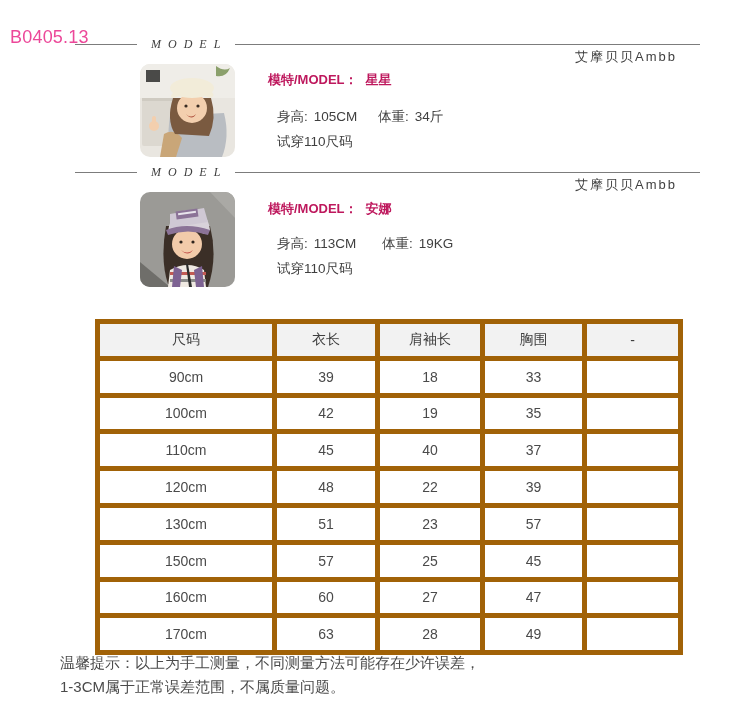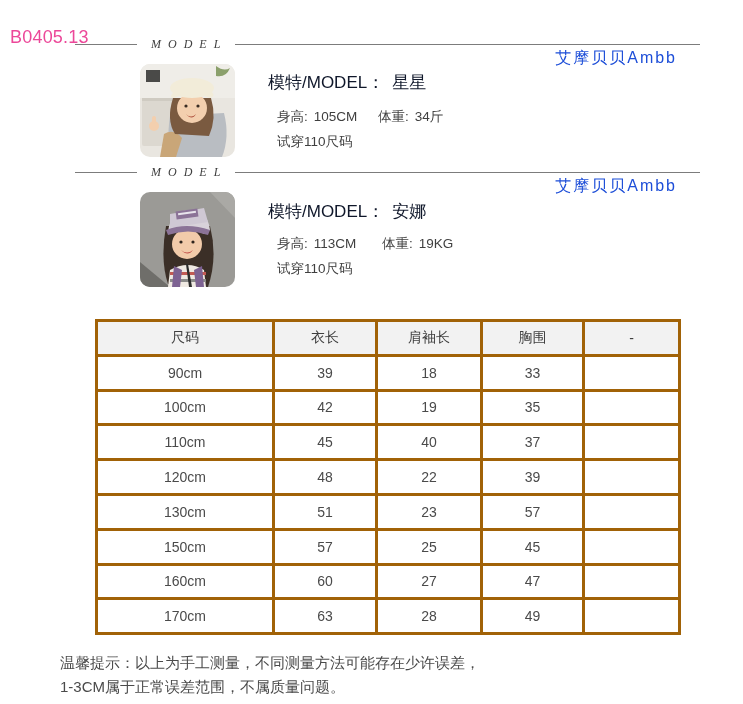--- a/index.html
+++ b/index.html
@@ -27,7 +27,7 @@
   .divider-2{top:164px;}
 
   
-  .brand{right:66px;font-size:16px;color:#1d4ed8;letter-spacing:2px;}
+  .brand{right:66px;font-size:13px;color:#404040;letter-spacing:2px;}
   .brand-1{top:48px;}
   .brand-2{top:176px;}
 

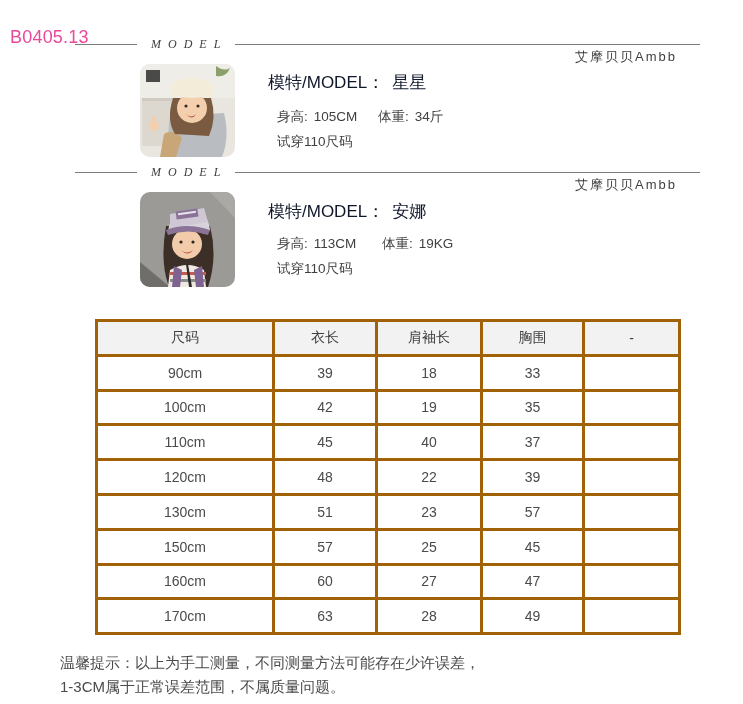--- a/index.html
+++ b/index.html
@@ -37,7 +37,7 @@
   .photo-2{left:140px;top:192px;}
 
   
-  .model-title{font-size:17px;font-weight:normal;color:#0f172a;white-space:nowrap;}
+  .model-title{font-size:13px;font-weight:bold;color:#be185d;white-space:nowrap;}
   .model-title .model-name{margin-left:8px;}
   .model-detail{font-size:13.5px;color:#3f3f3f;white-space:nowrap;}
   .model-detail .val{margin-left:6px;margin-top:32px;}

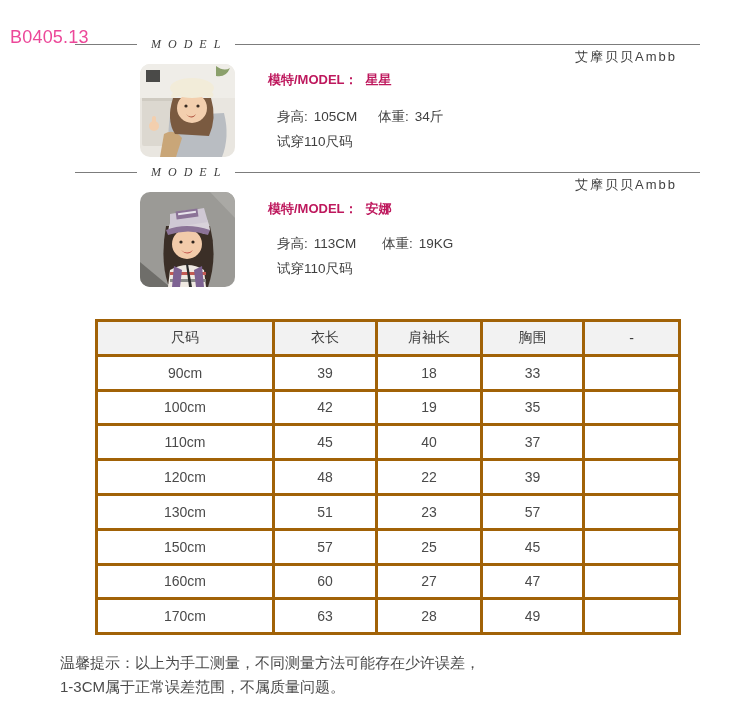--- a/index.html
+++ b/index.html
@@ -57,7 +57,7 @@
     font-size:14px;color:#4a4a4a;
   }
   table.size-table th,table.size-table td{
-    border:3px solid #a16207;text-align:center;padding:0;
+    border:5px solid #a16207;text-align:center;padding:0;
     font-weight:normal;height:31.8px;
   }
   table.size-table thead th{background:#f2f2f2;color:#3f3f3f;}

